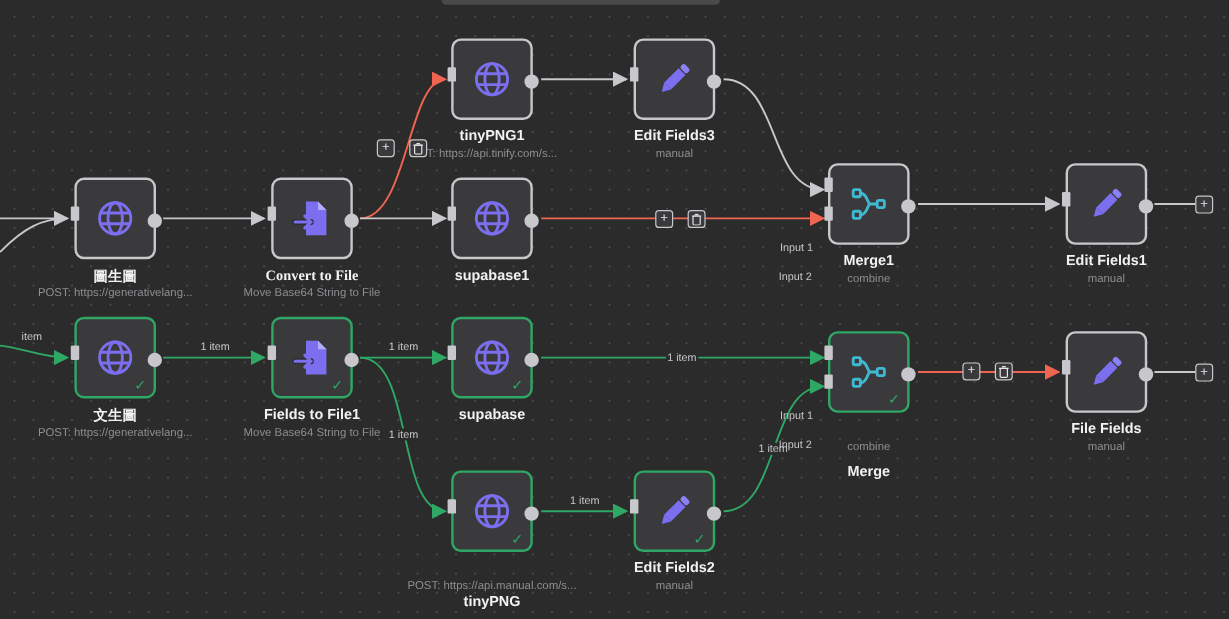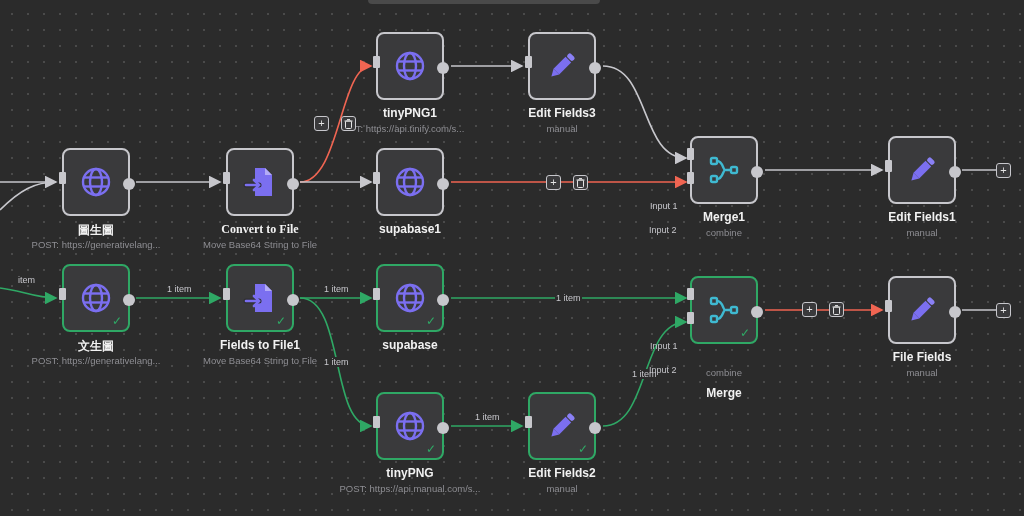--- a/index.html
+++ b/index.html
@@ -269,7 +269,7 @@
       <div class="port-out"></div>
       <span class="check">✓</span>
     </div>
-    <div class="label" style="left: 310px; top: 466px;">tinyPNG</div>
+    <div class="label" style="left: 310px; top: 494px;">tinyPNG</div>
     <div class="sublabel" style="left: 310px; top: 483px;">POST: https://api.manual.com/s...</div>
     <div class="node success" style="left: 528px; top: 392px;">
       <div class="icon"><svg viewBox="0 0 34 34">

